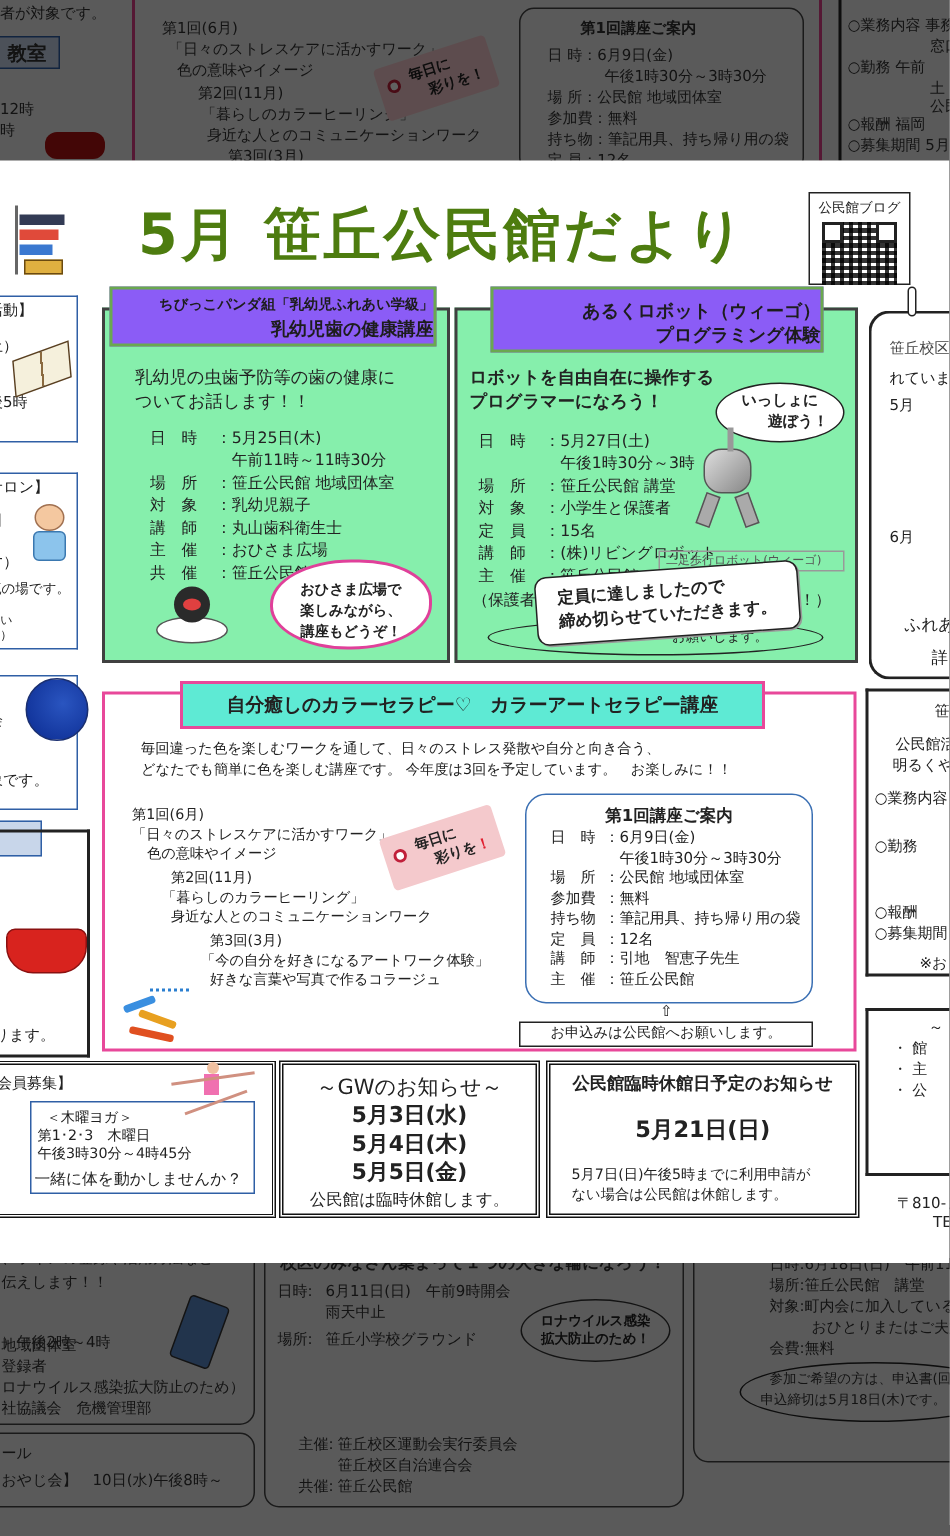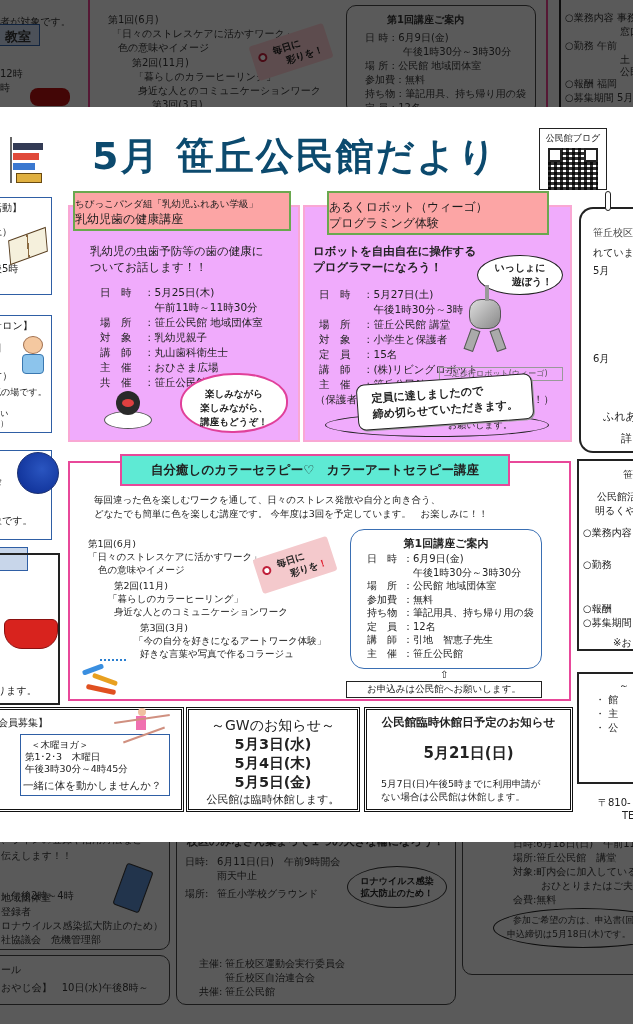--- a/index.html
+++ b/index.html
@@ -65,7 +65,7 @@
 
 <div class="bg">
 
-  <div class="bgtext" style="left:0;top:2px;margin-top:12px;">者が対象です。</div>
+  <div class="bgtext" style="left:0;top:2px;">者が対象です。</div>
   <div class="abs" style="left:-10px;top:24px;width:50px;height:22px;background:#c8d6ea;border:1.5px solid #2f5fa5;">
     <span class="bgtext" style="left:14px;top:2px;font-size:13px;font-weight:bold;">教室</span>
   </div>

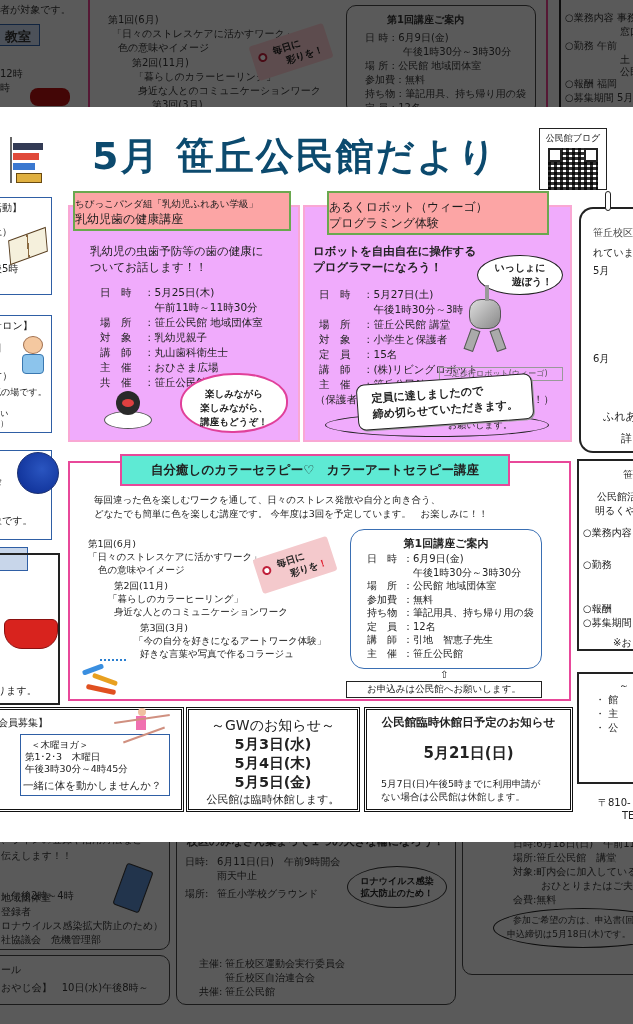--- a/index.html
+++ b/index.html
@@ -16,7 +16,7 @@
   
   .panel { position: absolute; left: 0; top: 107px; width: 633px; height: 735px; background: #fff; overflow: hidden; }
   .abs { position: absolute; }
-  .title { font-size: 38px; font-weight: 900; letter-spacing: 2px; color: #0c4a6e; font-family: "DejaVu Sans", sans-serif; }
+  .title { font-size: 38px; font-weight: 900; letter-spacing: 2px; color: #4d7c0f; font-family: "DejaVu Sans", sans-serif; }
   .qr { border: 1.5px solid #222; background: #fff; }
   .qr .lbl { font-size: 9px; text-align: center; margin-top: 3px; }
   .qr .code { width: 50px; height: 42px; margin: 3px auto 0; background:

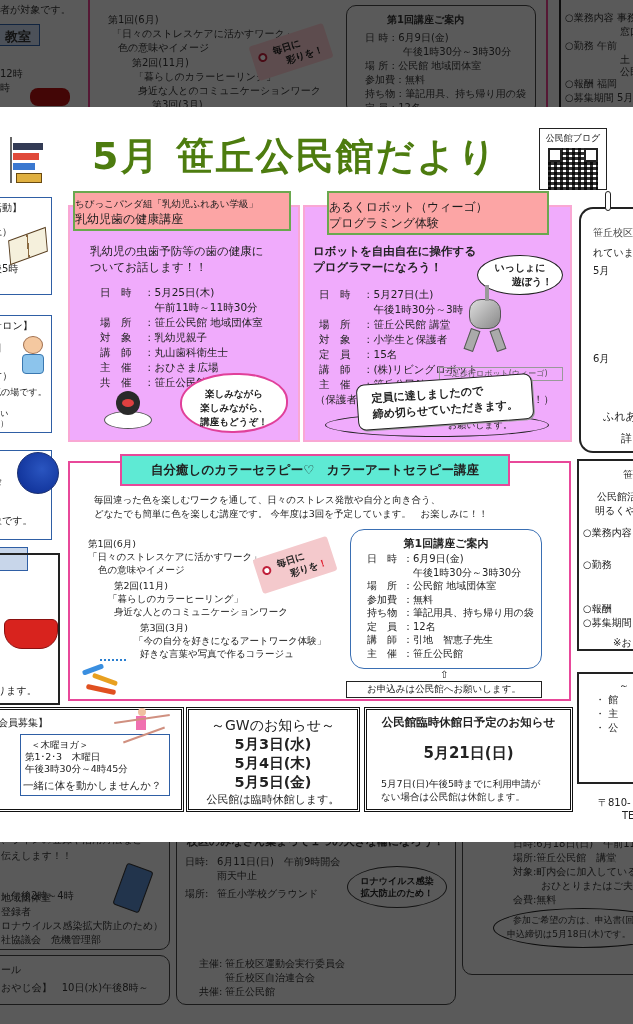--- a/index.html
+++ b/index.html
@@ -28,7 +28,7 @@
   .qr .code:after { right: 0; top: 0; }
 
   .greenbox { border: 2px solid #f9a8d4; background: #f0abfc; }
-  .greenhead { background: #fca5a5; border: 2px solid #6aa84f; text-align: left; font-weight: normal; color: #1d1d1d; }
+  .greenhead { background: #8b5cf6; border: 2px solid #6aa84f; text-align: right; font-weight: bold; color: #1d1d1d; }
   .pinkbox { border: 2px solid #e8489a; background: #fff; }
   .pinkhead { background: #5eead4; border: 2px solid #e8489a; text-align: center; font-weight: bold; font-size: 12.5px; }
   .blackbox { border: 3px double #111; background: #fff; }

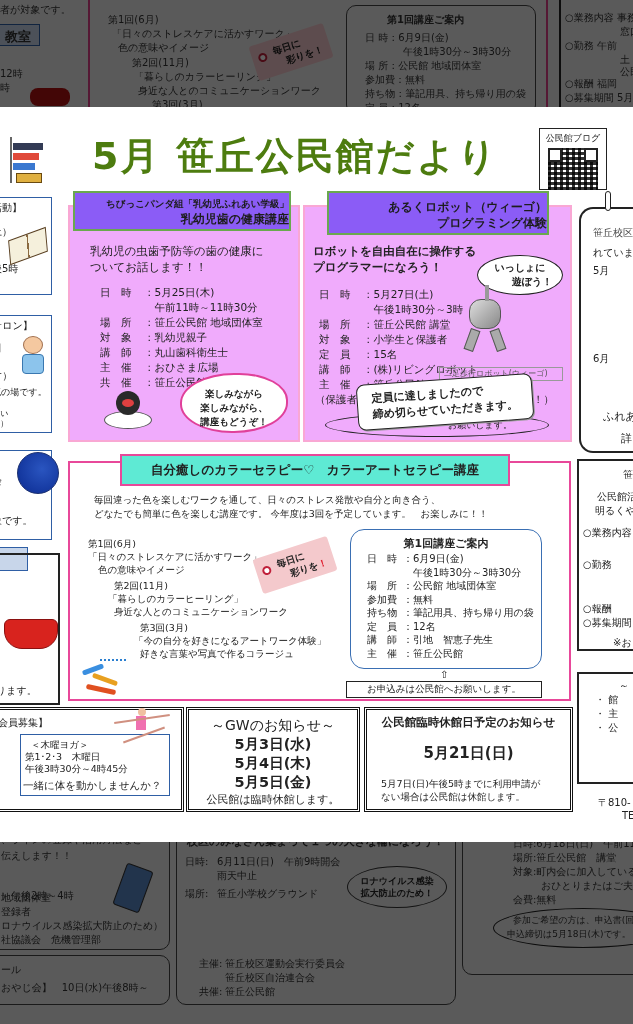--- a/index.html
+++ b/index.html
@@ -27,7 +27,7 @@
   .qr .code:before { left: 0; top: 0; }
   .qr .code:after { right: 0; top: 0; }
 
-  .greenbox { border: 2px solid #f9a8d4; background: #f0abfc; }
+  .greenbox { border: 2px solid #404040; background: #86efac; }
   .greenhead { background: #8b5cf6; border: 2px solid #6aa84f; text-align: right; font-weight: bold; color: #1d1d1d; }
   .pinkbox { border: 2px solid #e8489a; background: #fff; }
   .pinkhead { background: #5eead4; border: 2px solid #e8489a; text-align: center; font-weight: bold; font-size: 12.5px; }

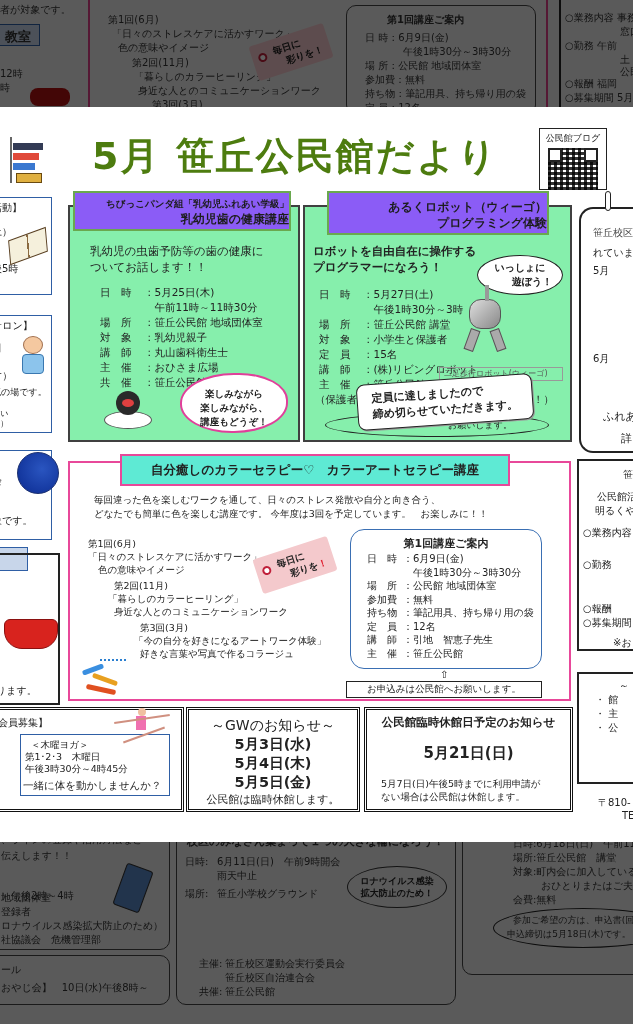--- a/index.html
+++ b/index.html
@@ -250,7 +250,7 @@
       <div class="abs" style="left:22px;top:16px;width:12px;height:8px;border-radius:50%;background:#e04040;"></div>
     </div>
     <div class="abs bubble-pink" style="left:110px;top:166px;width:108px;height:60px;">
-      <div>楽しみながら</div>
+      <div>おひさま広場で</div>
       <div>楽しみながら、</div>
       <div>講座もどうぞ！</div>
     </div>

